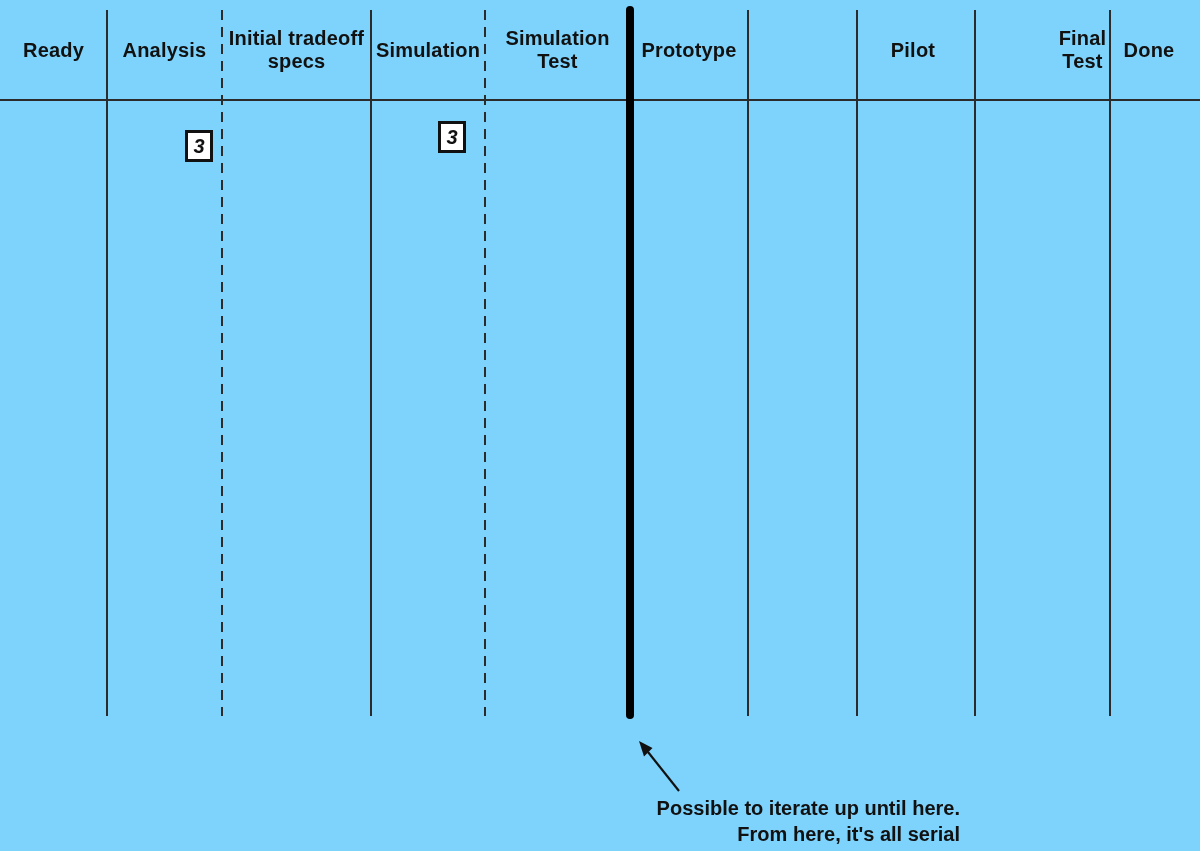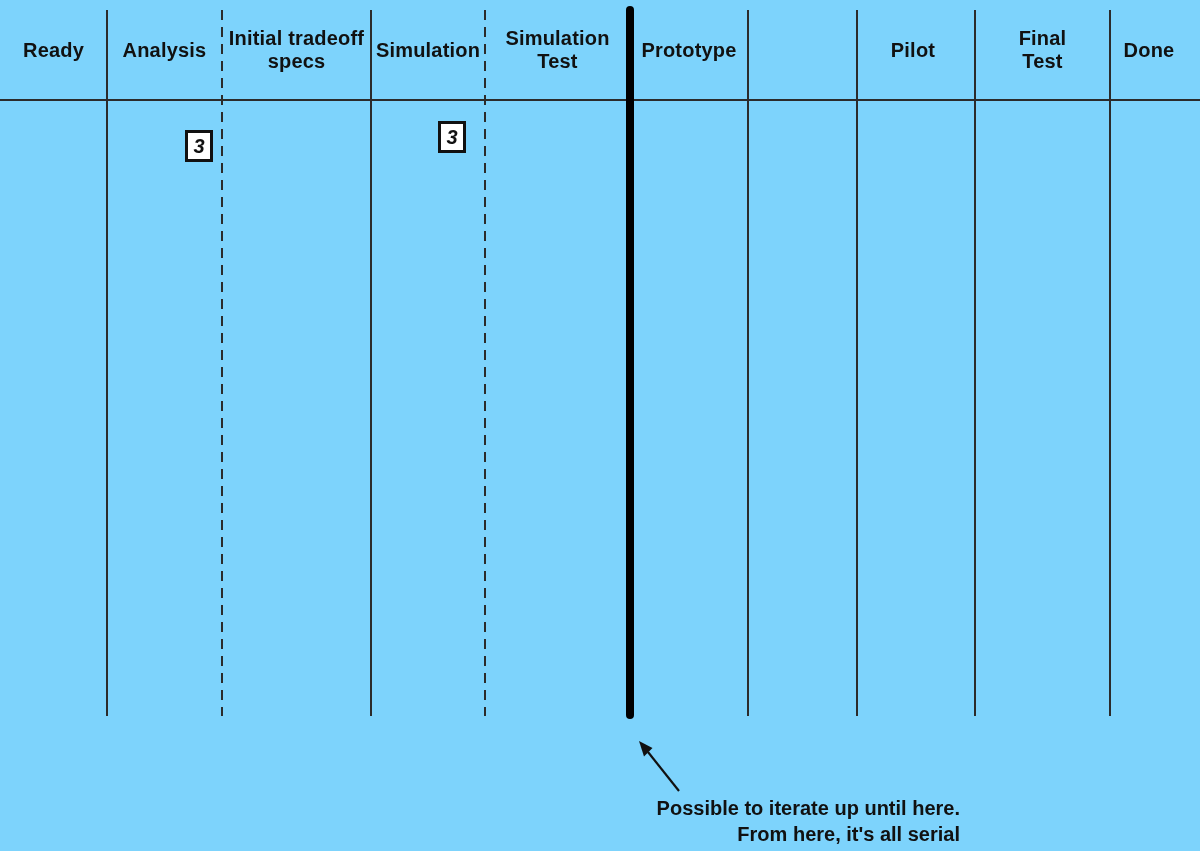--- a/index.html
+++ b/index.html
@@ -102,7 +102,7 @@
   .c5 { left: 630px;  width: 118px; }
   .c6 { left: 748px;  width: 109px; }
   .c7 { left: 857px;  width: 112px; }
-  .c8 { left: 975px;  width: 135px; }
+  .c8 { left: 975px;  width: 135px; padding-left: 40px; }
   .c9 { left: 1110px; width: 78px;  }
   .s0 { left: 106px; }
   .s1 { left: 221px; }

